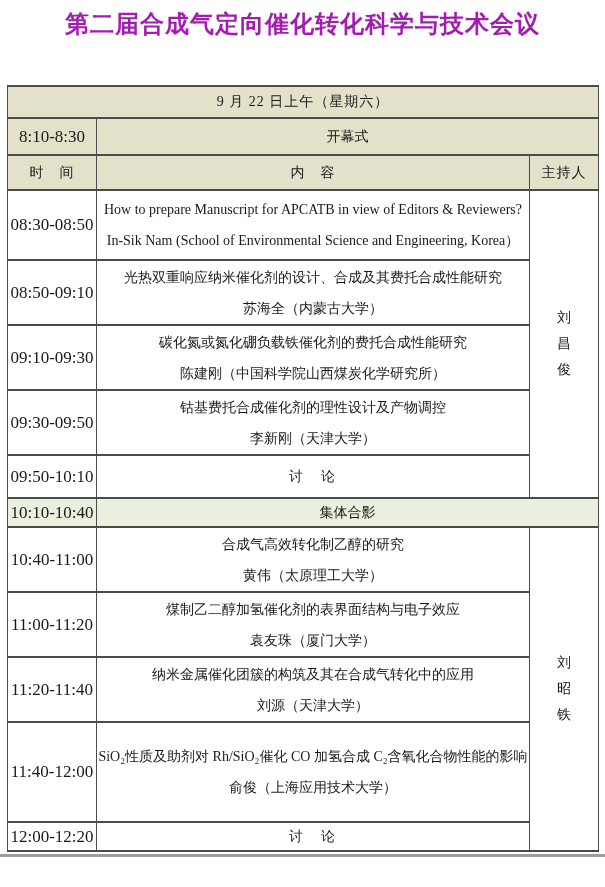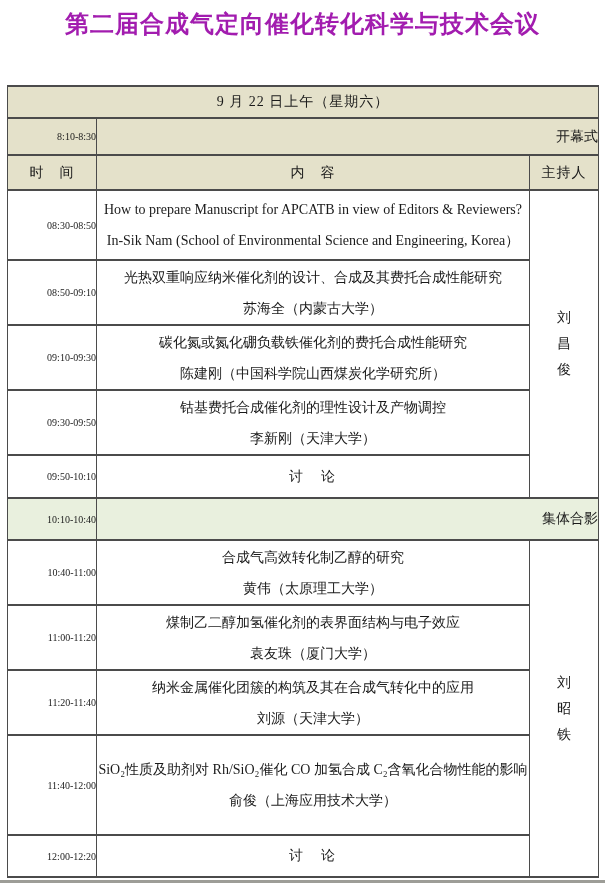--- a/index.html
+++ b/index.html
@@ -38,7 +38,7 @@
   .session-header-cell{height:30px;text-align:center;letter-spacing:1px;}
   .opening-row td{height:35px;}
   .colhead-row td{height:33px;text-align:center;letter-spacing:1px;}
-  td.time-cell{text-align:right;font-size:10px;}
+  td.time-cell{text-align:center;font-size:17px;}
   .content-cell{padding:5px 9px;text-align:center;}
   .content-cell .line{line-height:31px;}
   .discussion-cell{text-align:center;letter-spacing:2px;}

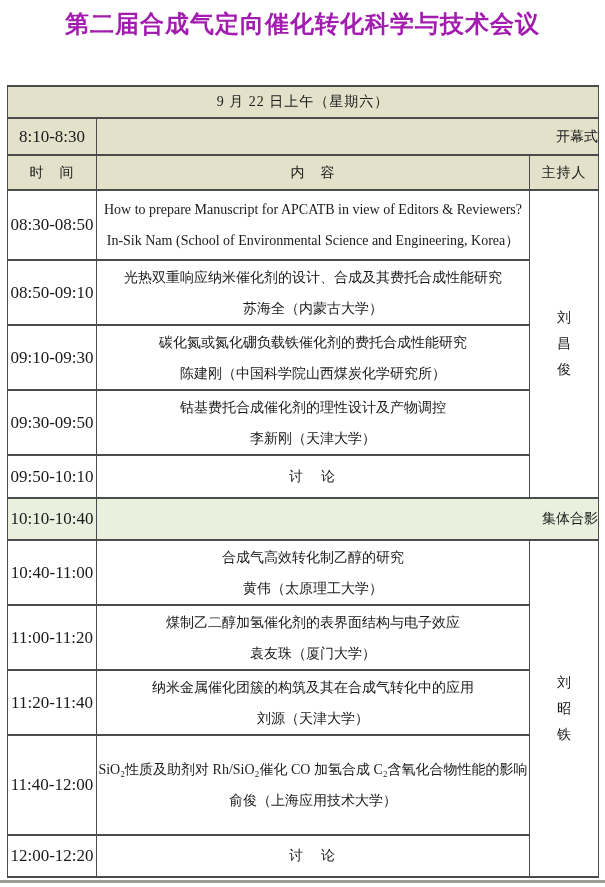--- a/index.html
+++ b/index.html
@@ -34,7 +34,7 @@
   col.c-chair{width:69px;}
   .bg-head{background:#e4e1ca;}
   .bg-green{background:#e9f0de;}
-  td.center{text-align:right;}
+  td.center{text-align:center;}
   .session-header-cell{height:30px;text-align:center;letter-spacing:1px;}
   .opening-row td{height:35px;}
   .colhead-row td{height:33px;text-align:center;letter-spacing:1px;}

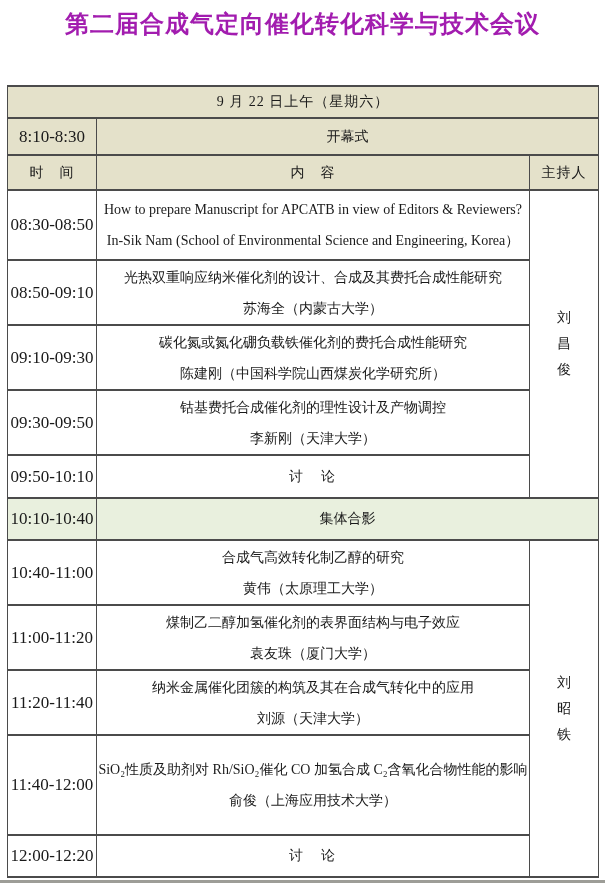--- a/index.html
+++ b/index.html
@@ -55,7 +55,7 @@
   tr.r-talk-first{height:70px;}
   tr.r-talk-tall{height:100px;}
   tr.r-short{height:43px;}
-  tr.r-green{height:42px;}
+  tr.r-green{height:29px;}
 </style>
 </head>
 <body>

